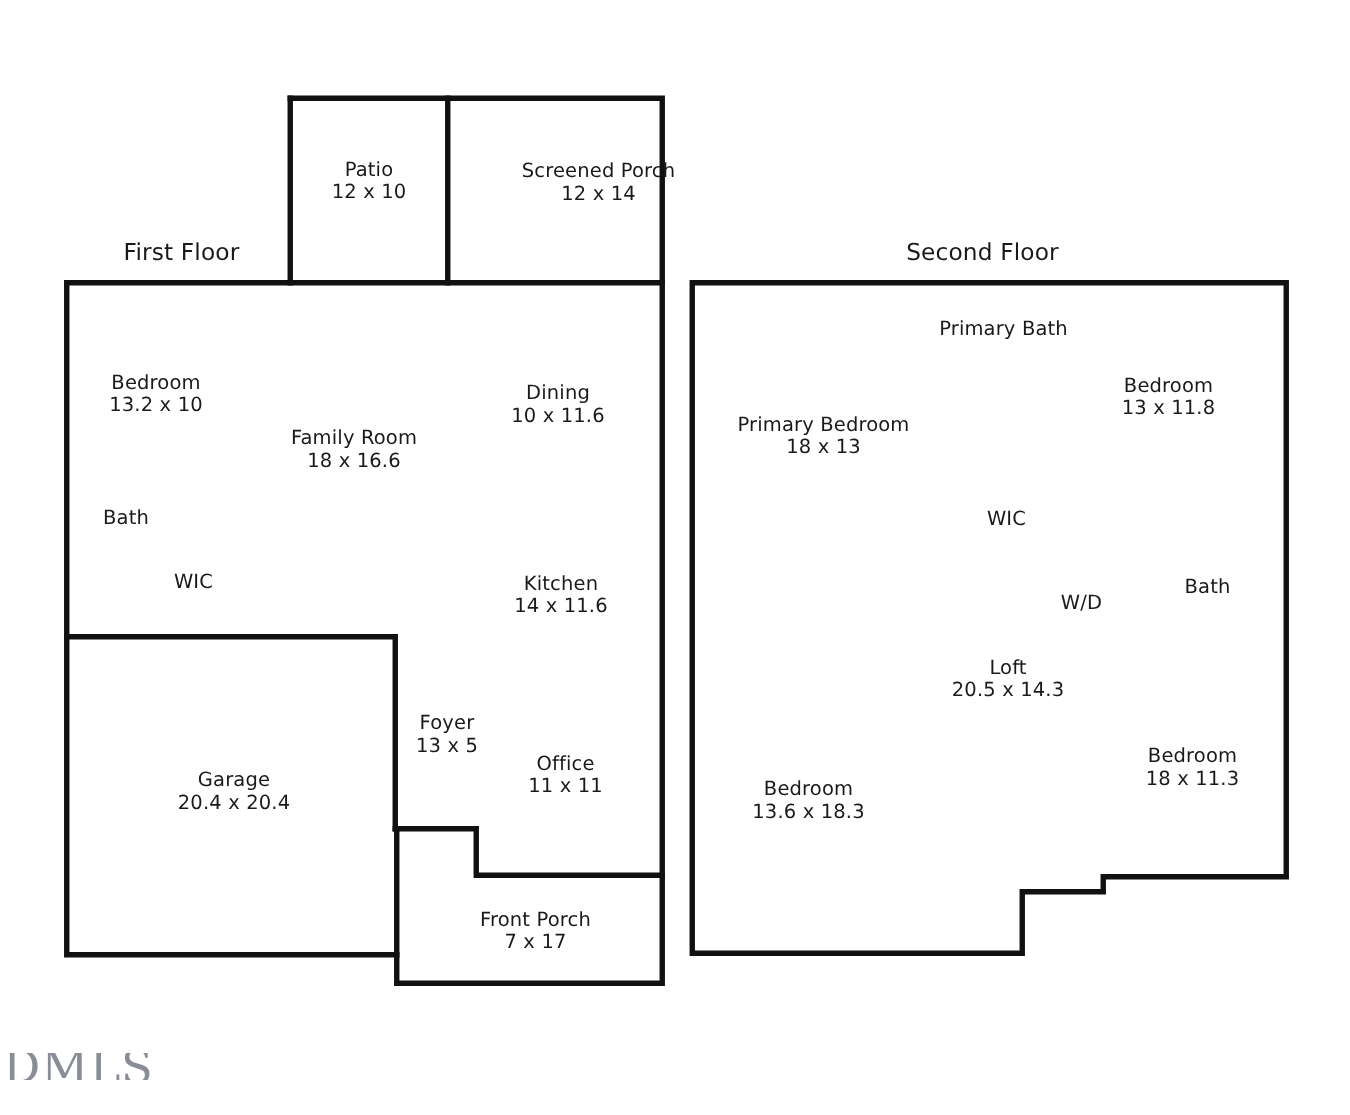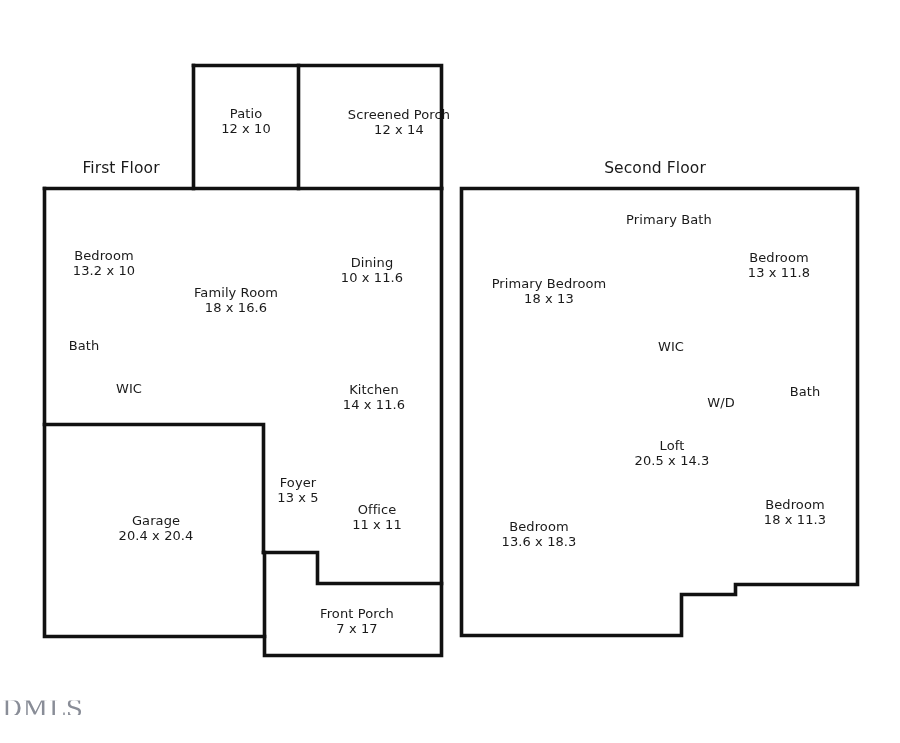--- a/index.html
+++ b/index.html
@@ -60,7 +60,7 @@
     position: absolute;
     left: 2px;
     top: 694px;
-    font-size: 25px;
+    font-size: 31px;
     font-family: "DejaVu Serif", serif;
     color: #6f7480;
     opacity: 0.82;

